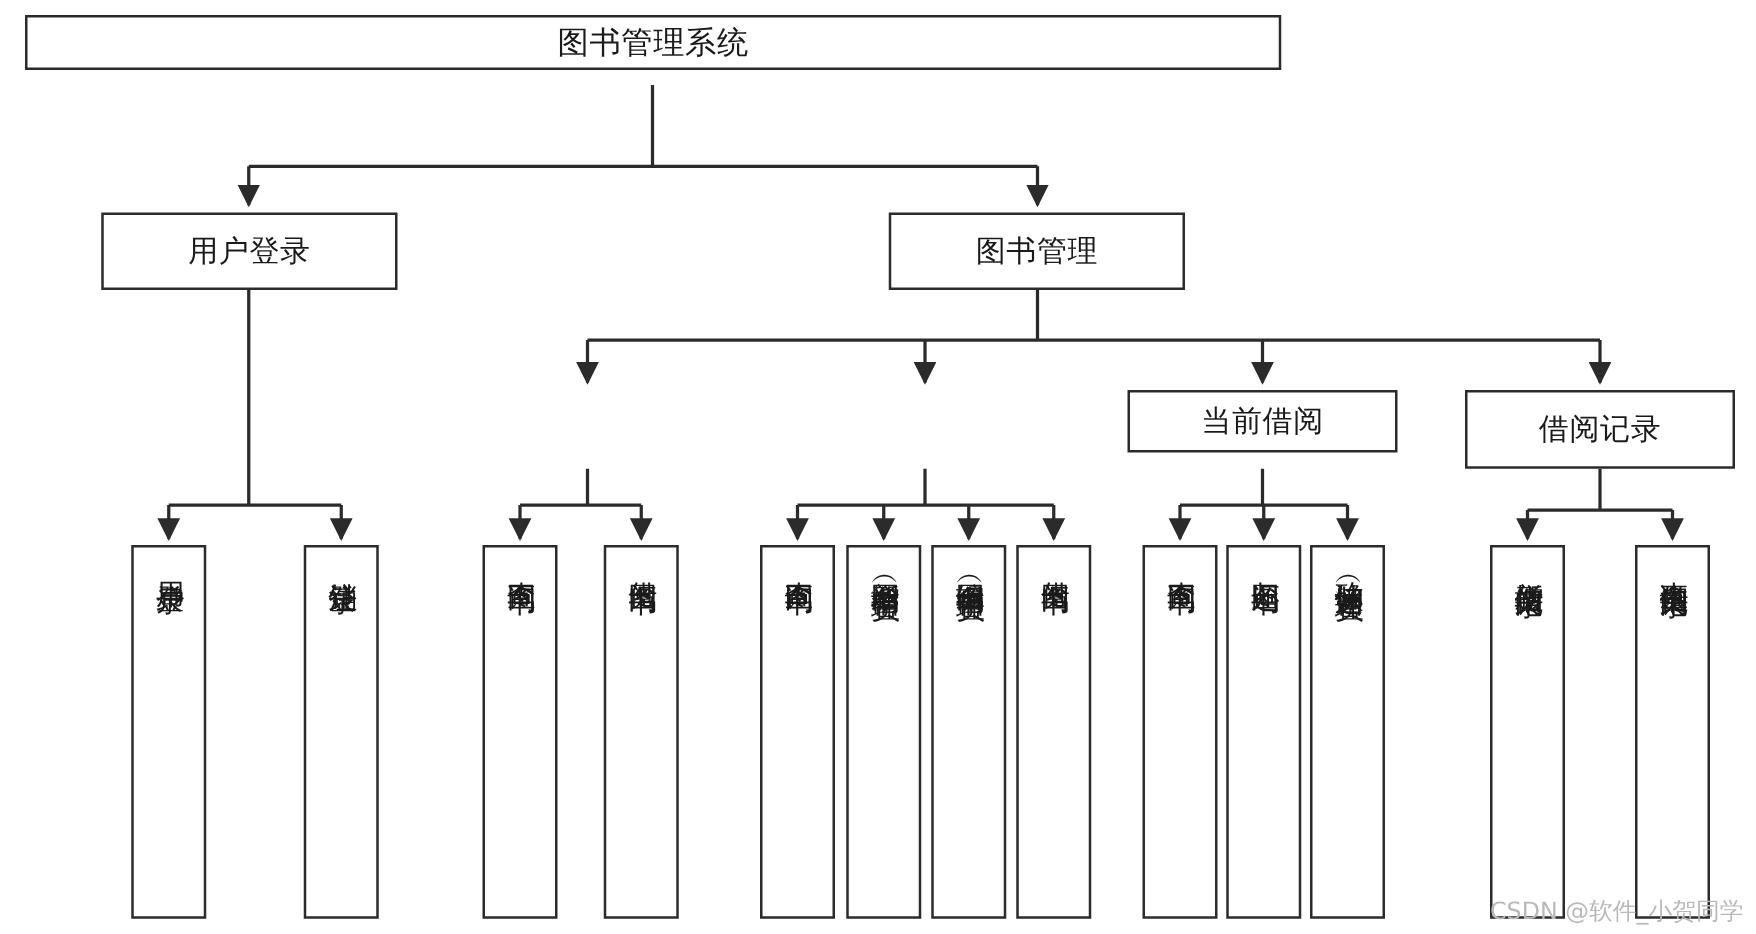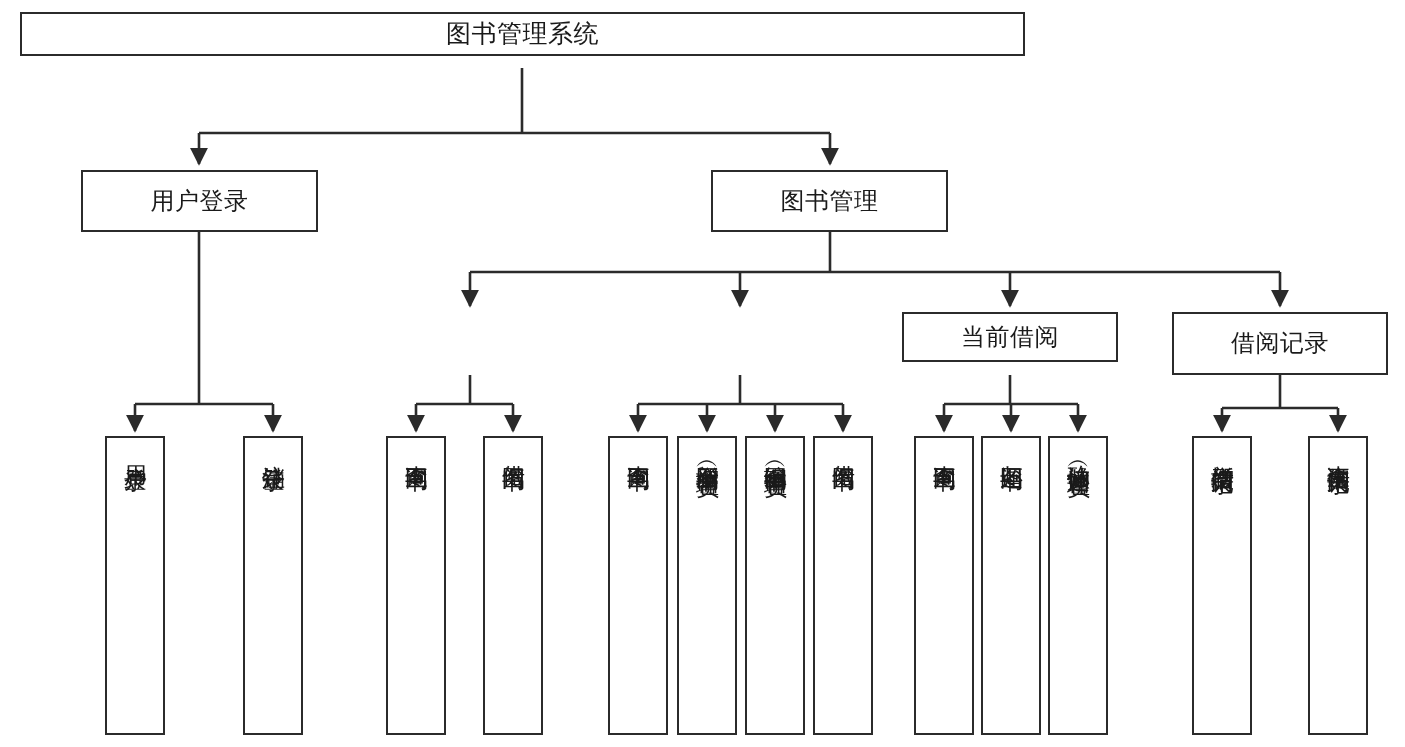--- a/index.html
+++ b/index.html
@@ -191,6 +191,7 @@
     <span class="lbl">查询借阅记录</span>
   </div>
 
+  <div class="watermark" style="left:1192px; top:716px;">CSDN @软件_小贺同学</div>
 
 </div>
 

